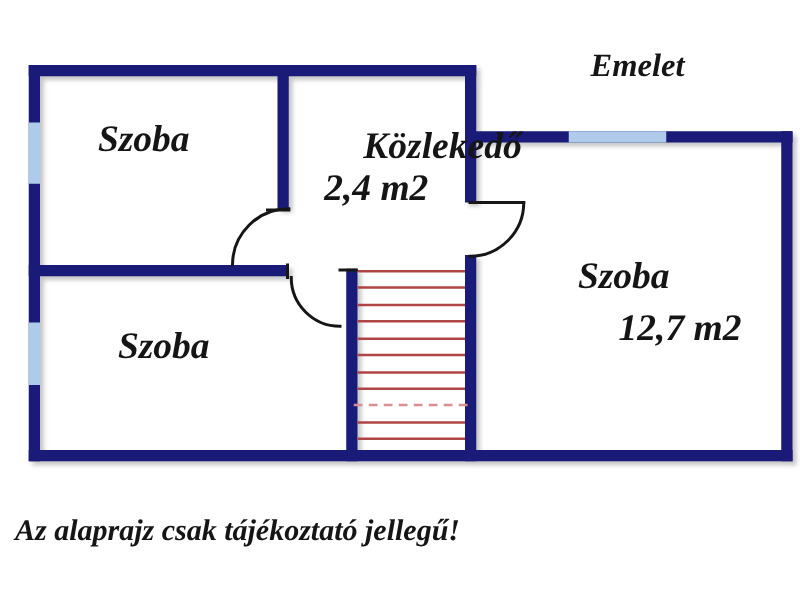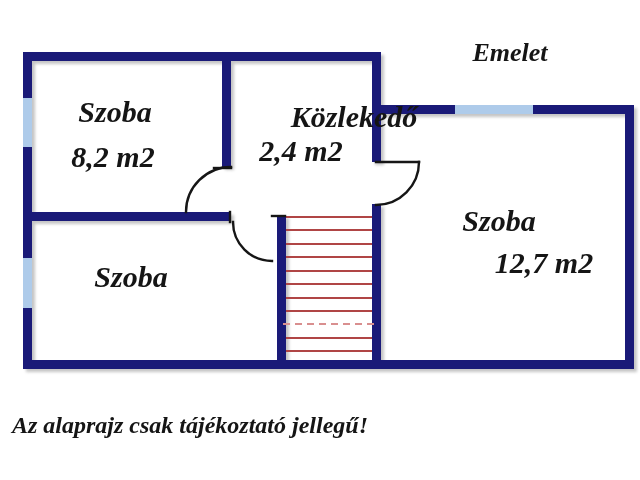--- a/index.html
+++ b/index.html
@@ -86,7 +86,6 @@
   <div class="label title" style="left:510px;top:53px;">Emelet</div>
 
   <div class="label" style="left:115px;top:112px;">Szoba</div>
-  <div class="label" style="left:113px;top:157px;">8,2 m2</div>
 
   <div class="label" style="left:307px;top:117px;margin-left:47px;">Közlekedő</div>
   <div class="label" style="left:301px;top:151px;">2,4 m2</div>

